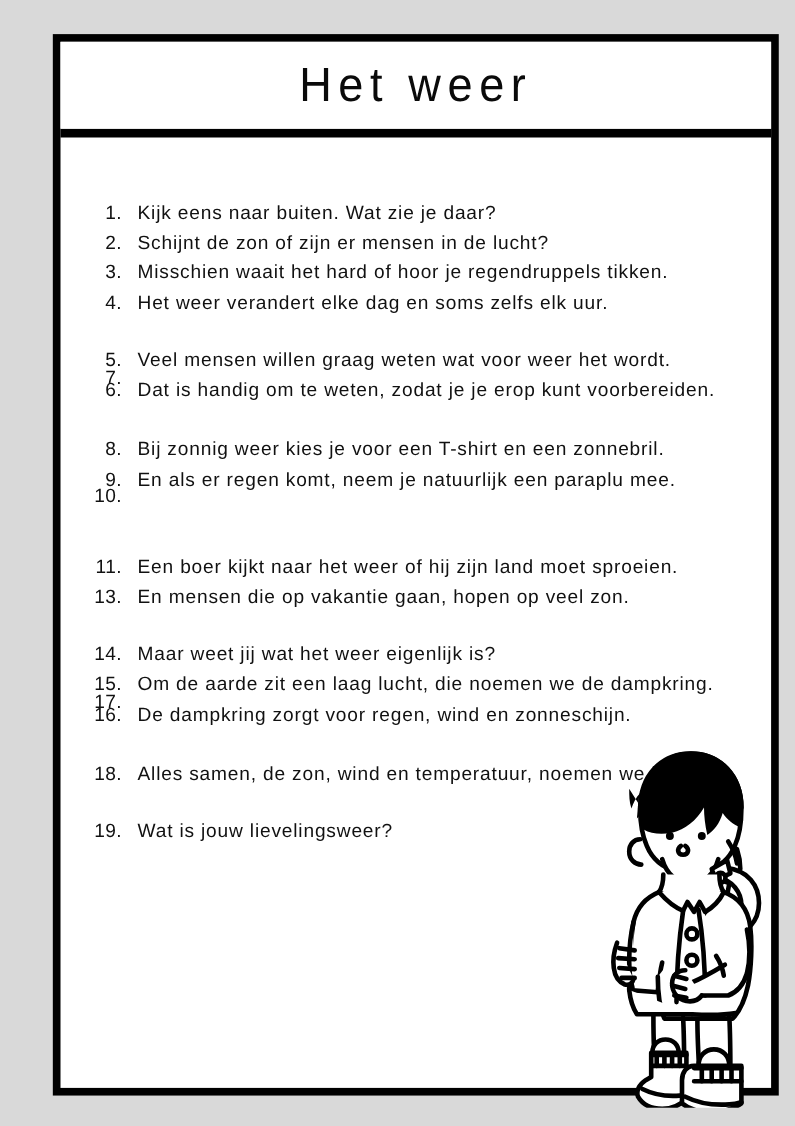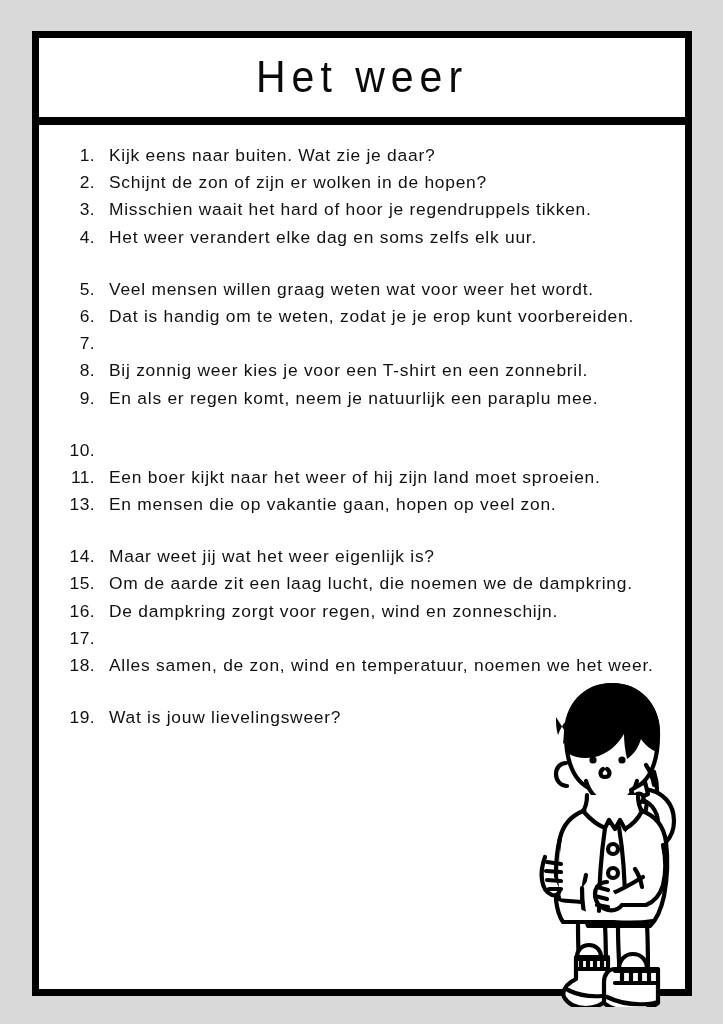--- a/index.html
+++ b/index.html
@@ -16,7 +16,7 @@
 
   .page {
     position: absolute;
-    left: 32px;
+    left: 48px;
     top: 31px;
     width: 660px;
     height: 965px;

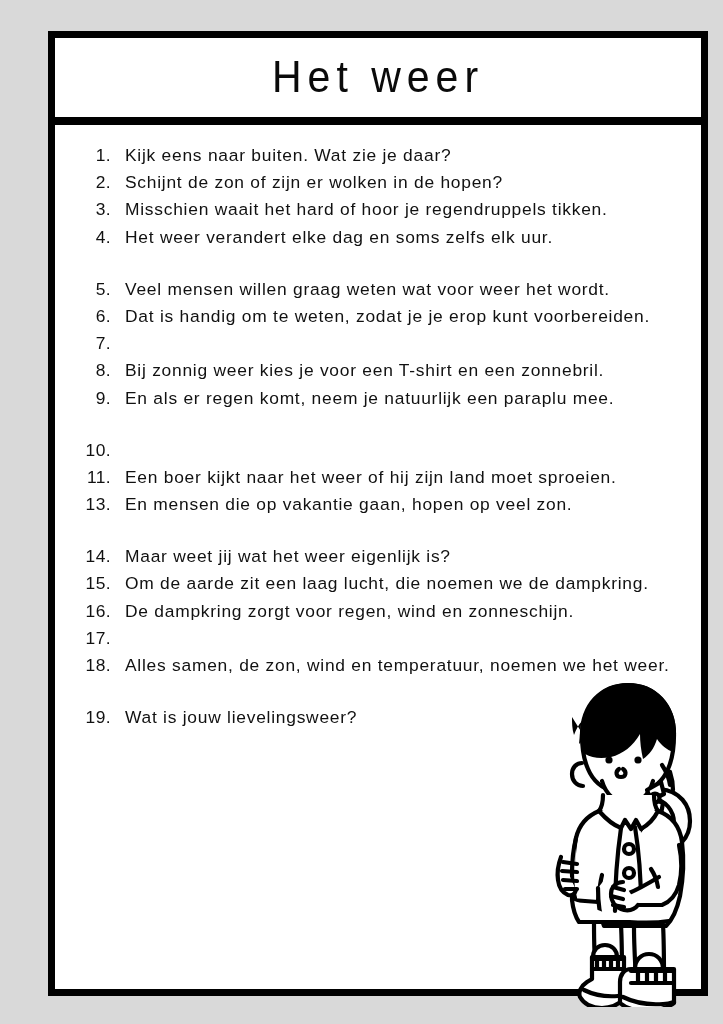--- a/index.html
+++ b/index.html
@@ -88,6 +88,7 @@
 
   .line-text {
     flex: 1 1 auto;
+    margin-top: 38px;
   }
 
   .spacer {

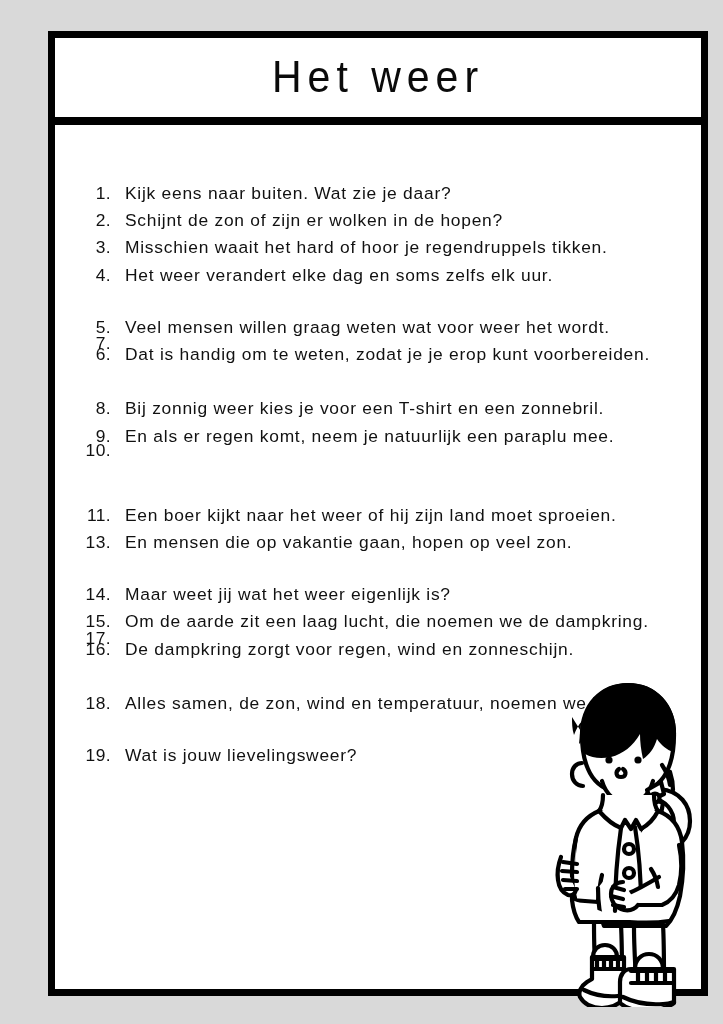--- a/index.html
+++ b/index.html
@@ -129,7 +129,7 @@
         </div>
         <div class="line">
           <span class="line-num">2.</span>
-          <span class="line-text">Schijnt de zon of zijn er wolken in de hopen?</span>
+          <span class="line-text">Schijnt de zon of zijn er mensen in de lucht?</span>
         </div>
         <div class="line">
           <span class="line-num">3.</span>

